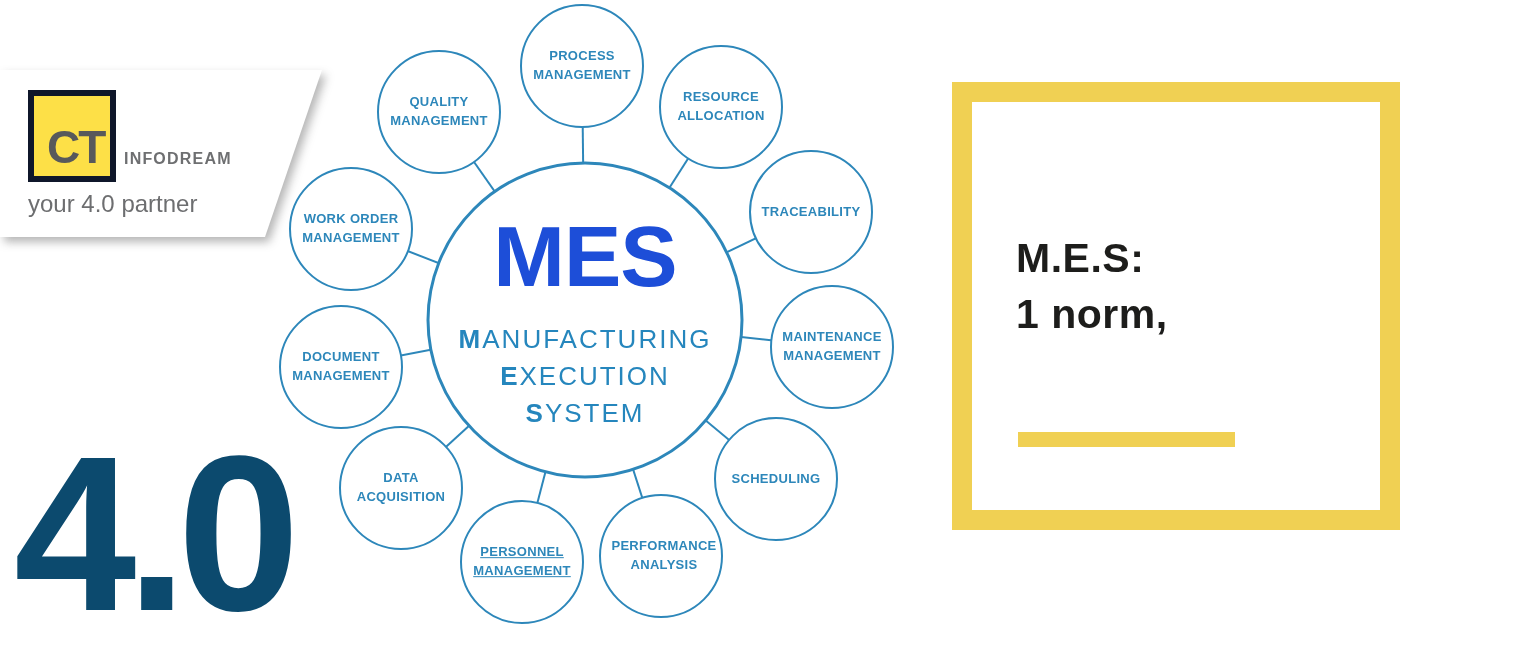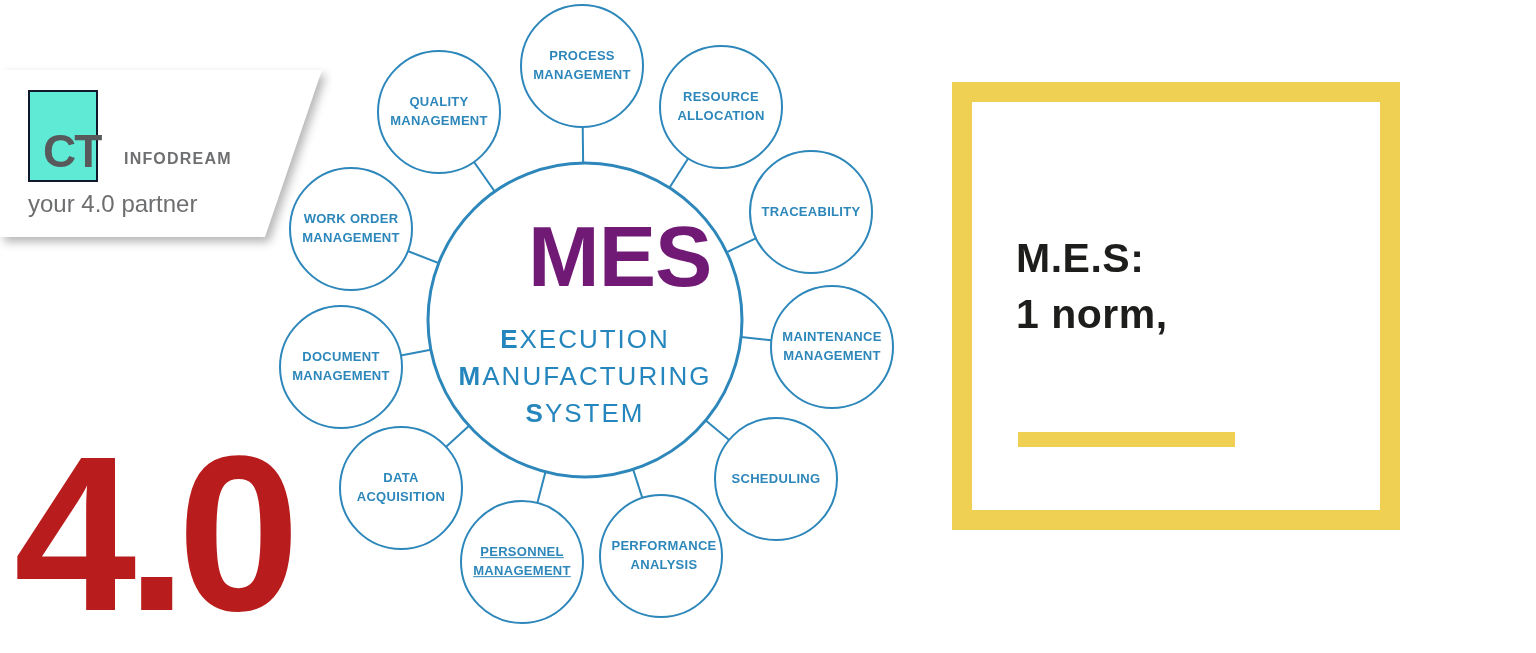--- a/index.html
+++ b/index.html
@@ -46,10 +46,10 @@
     position: absolute;
     left: 28px;
     top: 20px;
-    width: 70px;
+    width: 88px;
     height: 92px;
-    border: 2px solid #0f172a;
-    background: #5eead4;
+    border: 6px solid #0f172a;
+    background: #fde047;
   }
   .ct-mono {
     position: absolute;

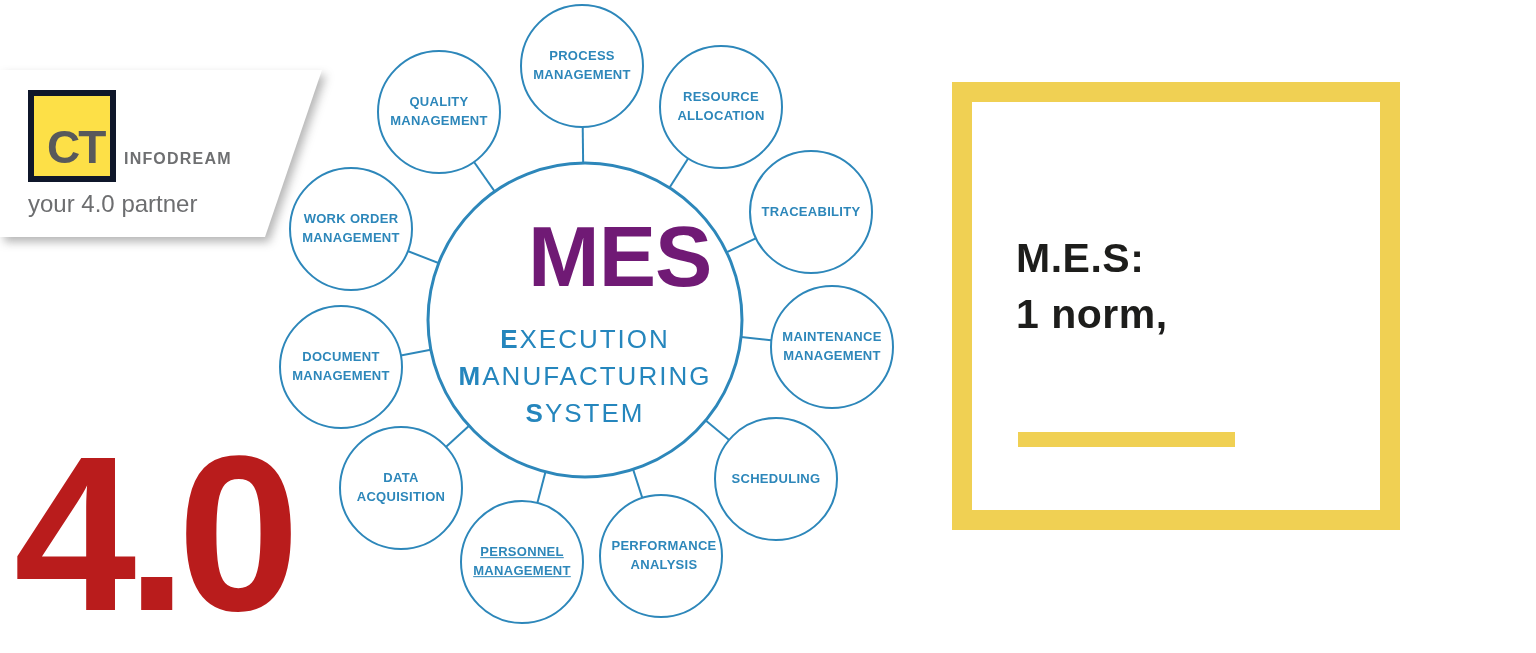--- a/index.html
+++ b/index.html
@@ -106,9 +106,8 @@
     font-weight: bold;
     letter-spacing: -1px;
     line-height: 1;
-    color: #701a75;
+    color: #1d4ed8;
     margin-bottom: 22px;
-    text-align: right;
   }
   .center-word {
     font-size: 26px;

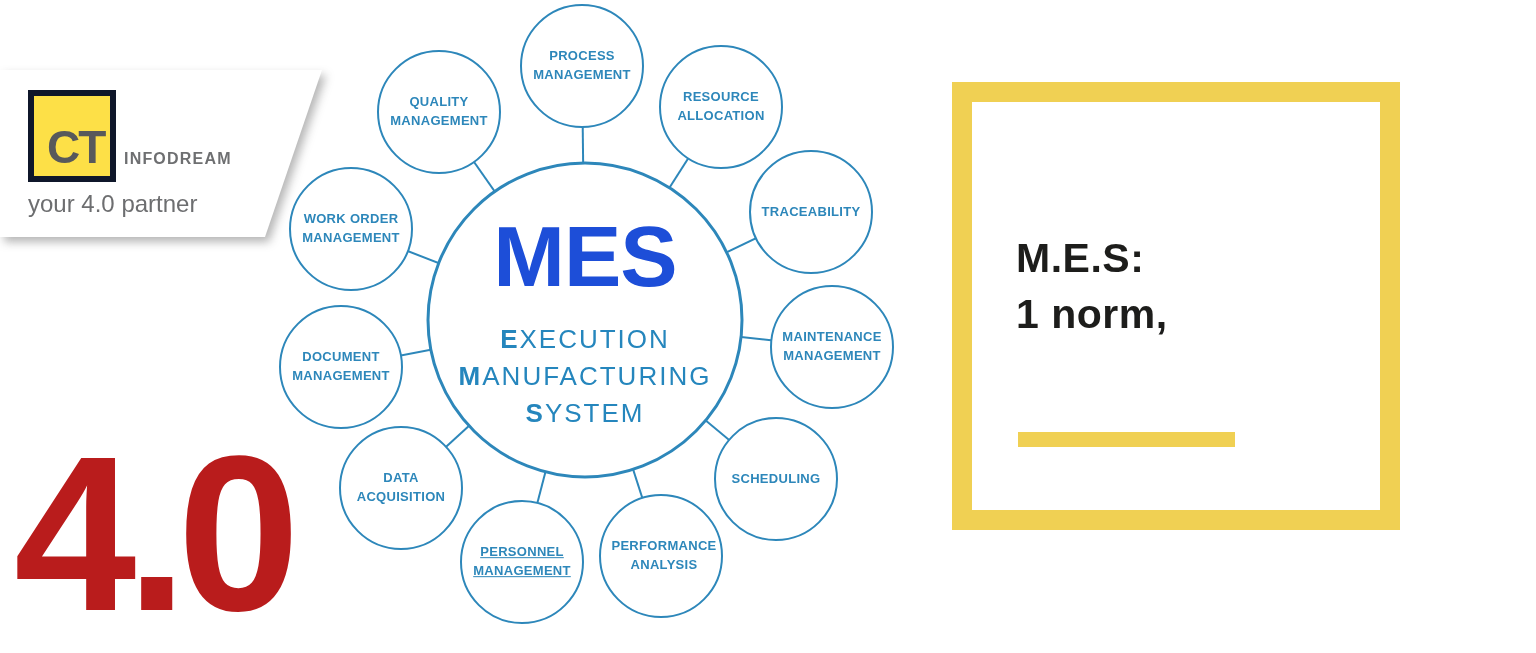--- a/index.html
+++ b/index.html
@@ -232,8 +232,8 @@
   <div class="center-label">
     <div class="center-acronym">MES</div>
     <div id="center-words">
+        <div class="center-word"><b>M</b>ANUFACTURING</div>
         <div class="center-word"><b>E</b>XECUTION</div>
-        <div class="center-word"><b>M</b>ANUFACTURING</div>
         <div class="center-word"><b>S</b>YSTEM</div>
       </div>
   </div>

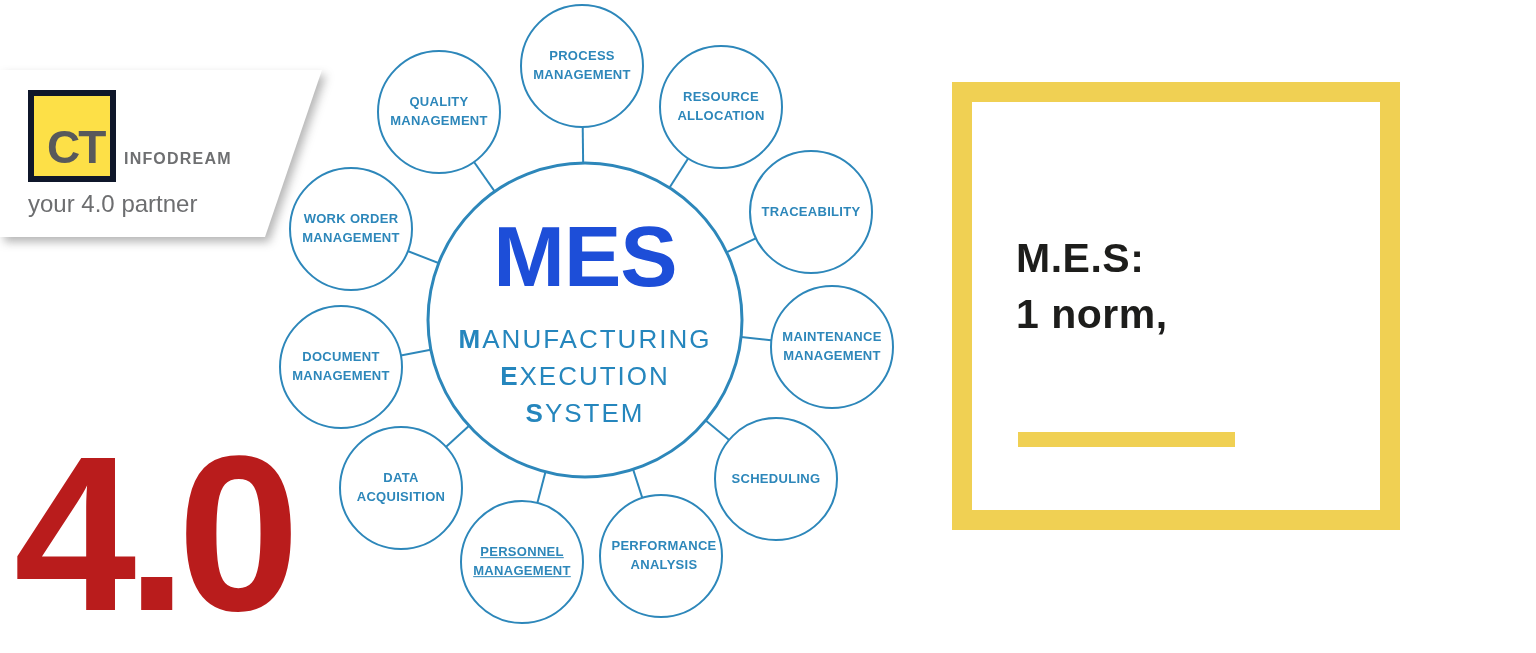--- a/index.html
+++ b/index.html
@@ -22,7 +22,7 @@
     font-weight: bold;
     letter-spacing: -10px;
     line-height: 1;
-    color: #b91c1c;
+    color: #0c4a6e;
     z-index: 1;
   }
 

